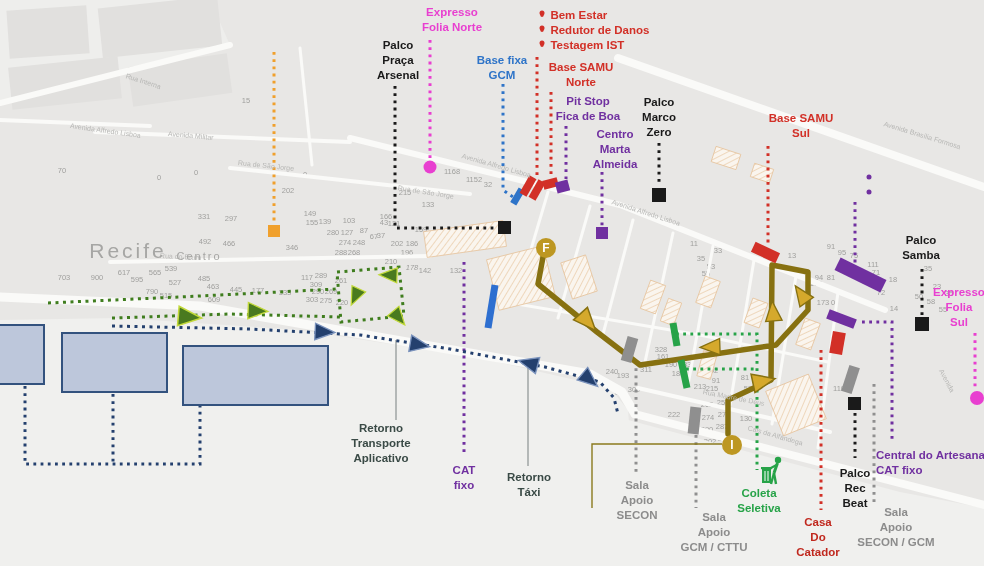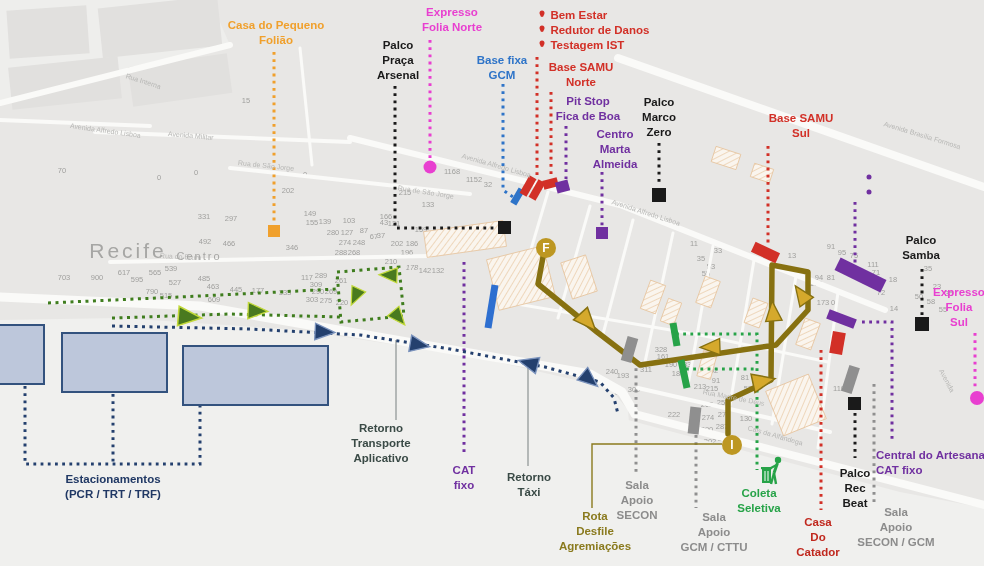--- a/index.html
+++ b/index.html
@@ -306,8 +306,6 @@
       <div class="street" style="left: 703px; top: 388px; transform: rotate(11deg);">Rua Madre de Deus</div>
       <div class="street" style="left: 748px; top: 424px; transform: rotate(16deg);">Cais da Alfândega</div>
       <div class="street" style="left: 941px; top: 366px; transform: rotate(62deg);">Avenida</div>
-      <div class="lbl" style="left: 276px; top: 33px; color: rgb(240, 160, 44);">Casa do Pequeno
-Folião</div>
       <div class="lbl" style="left: 452px; top: 20px; color: rgb(232, 63, 208);">Expresso
 Folia Norte</div>
       <div class="lbl" style="left: 398px; top: 60px; color: rgb(26, 26, 26);">Palco

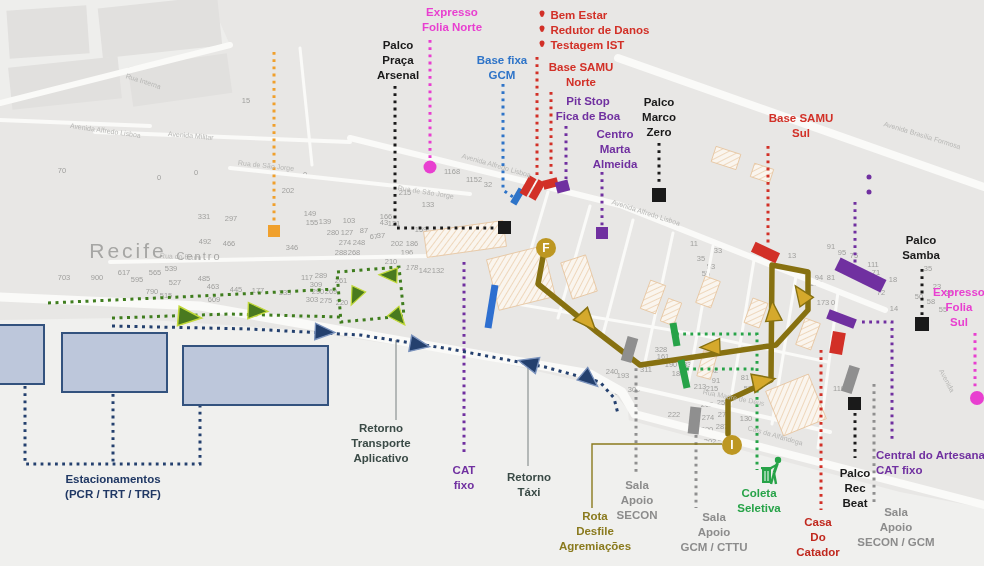--- a/index.html
+++ b/index.html
@@ -62,7 +62,7 @@
       <div class="num" style="left: 391px; top: 261px;">210</div>
       <div class="num" style="left: 412px; top: 267px; font-style: italic;">178</div>
       <div class="num" style="left: 425px; top: 270px;">142</div>
-      <div class="num" style="left: 438px; top: 270px; text-align: right;">132</div>
+      <div class="num" style="left: 456px; top: 270px; text-align: right;">132</div>
       <div class="num" style="left: 421px; top: 229px;">159</div>
       <div class="num" style="left: 64px; top: 277px;">703</div>
       <div class="num" style="left: 97px; top: 277px;">900</div>

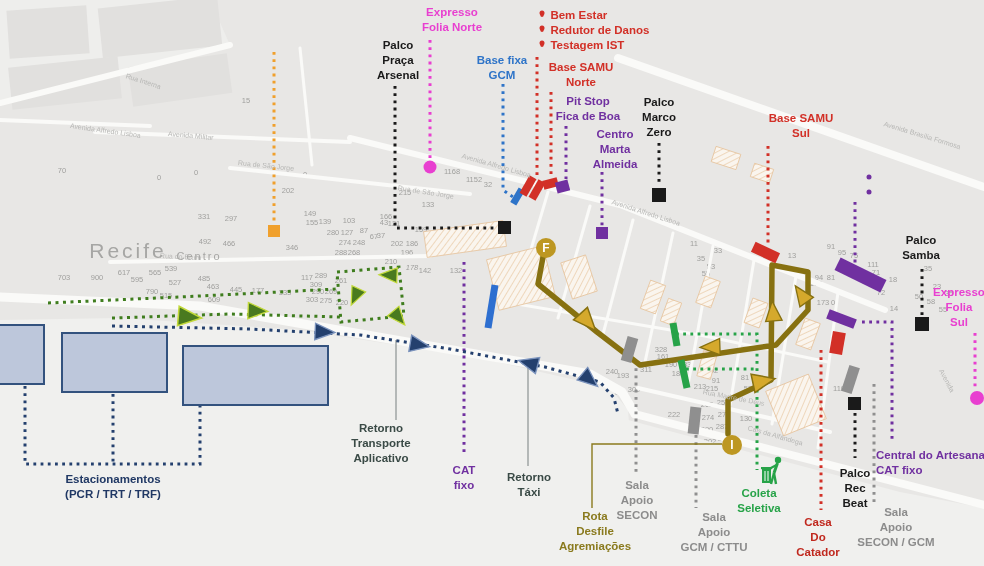--- a/index.html
+++ b/index.html
@@ -335,8 +335,6 @@
 Sul</div>
       <div class="lbl" style="left: 128px; top: 251px; color: rgb(166, 166, 164); font-size: 21px; line-height: 24px; font-weight: 400; letter-spacing: 3px;">Recife</div>
       <div class="lbl" style="left: 199px; top: 256px; color: rgb(166, 166, 164); font-size: 11px; line-height: 14px; font-weight: 400; letter-spacing: 2px;">Centro</div>
-      <div class="lbl" style="left: 113px; top: 487px; color: rgb(32, 56, 100);">Estacionamentos
-(PCR / TRT / TRF)</div>
       <div class="lbl" style="left: 381px; top: 443px; color: rgb(58, 74, 70);">Retorno
 Transporte
 Aplicativo</div>

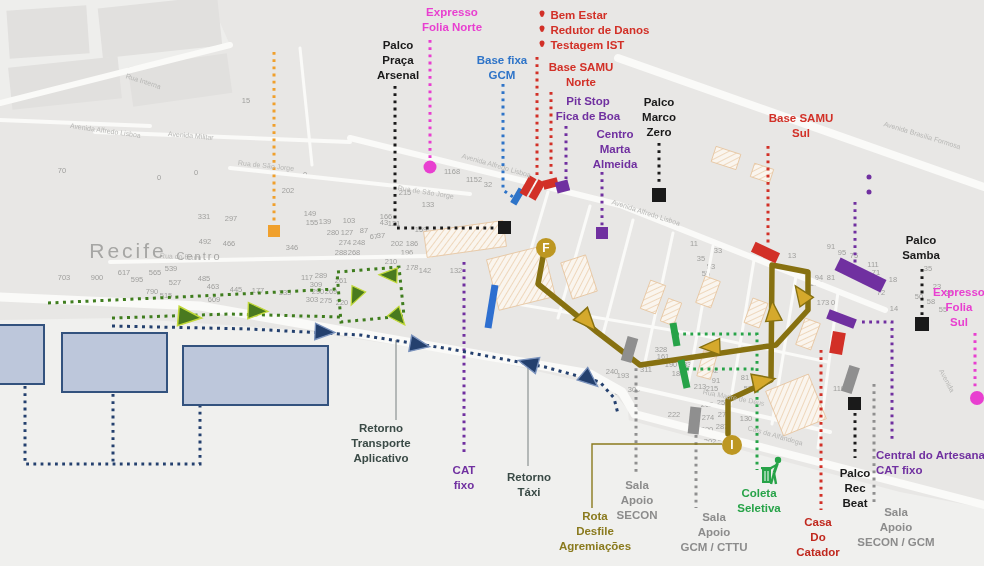--- a/index.html
+++ b/index.html
@@ -342,9 +342,6 @@
 fixo</div>
       <div class="lbl" style="left: 529px; top: 485px; color: rgb(58, 74, 70);">Retorno
 Táxi</div>
-      <div class="lbl" style="left: 595px; top: 531px; color: rgb(138, 122, 30);">Rota
-Desfile
-Agremiações</div>
       <div class="lbl" style="left: 637px; top: 500px; color: rgb(140, 140, 140);">Sala
 Apoio
 SECON</div>

